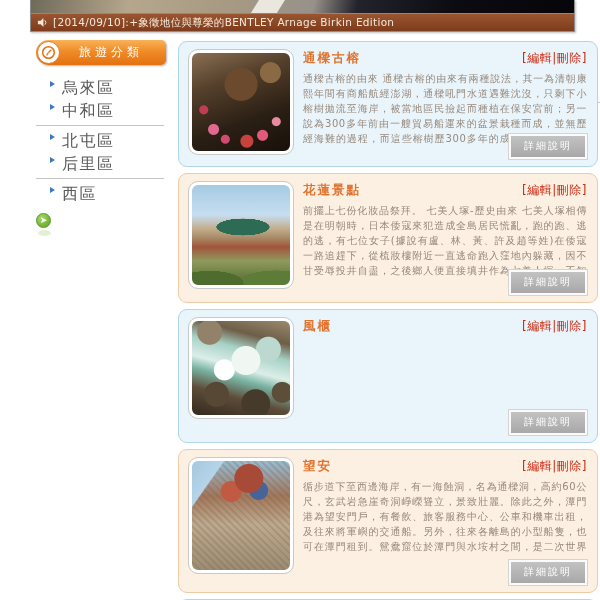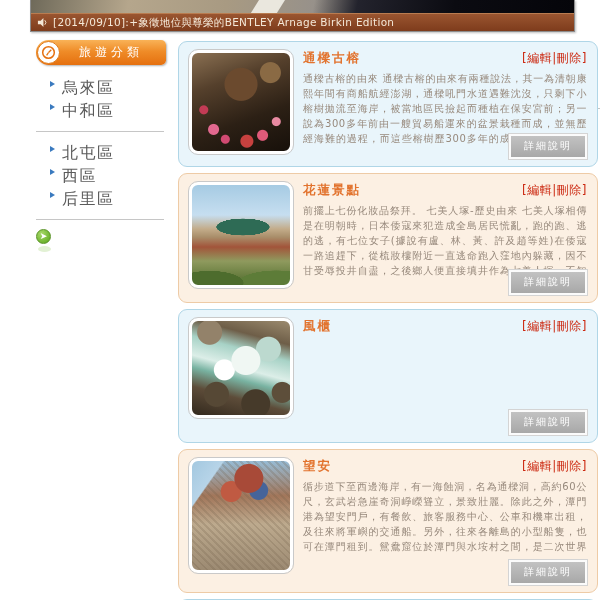--- a/index.html
+++ b/index.html
@@ -35,7 +35,7 @@
   .sn { position:relative; padding:4px 0 3px 12px; font-size:16px; color:#4a4a4a;
     letter-spacing:1.5px; cursor:pointer; line-height:1; }
   .sn.sub { padding-left:26px; color:#5a5a5a; }
-  .sn.divided { border-bottom:1px solid #c6c6c6; margin-bottom:9px; padding-bottom:12px; }
+  .sn.divided { border-bottom:1px solid #c6c6c6; margin-bottom:3px; padding-bottom:6px; }
   .tri { position:absolute; left:0; top:5px; width:0; height:0;
     border-top:3.5px solid transparent; border-bottom:3.5px solid transparent; border-left:5px solid #ae2a17; }
   .sn.sub .tri { left:14px; border-left-color:#3a7abf; }

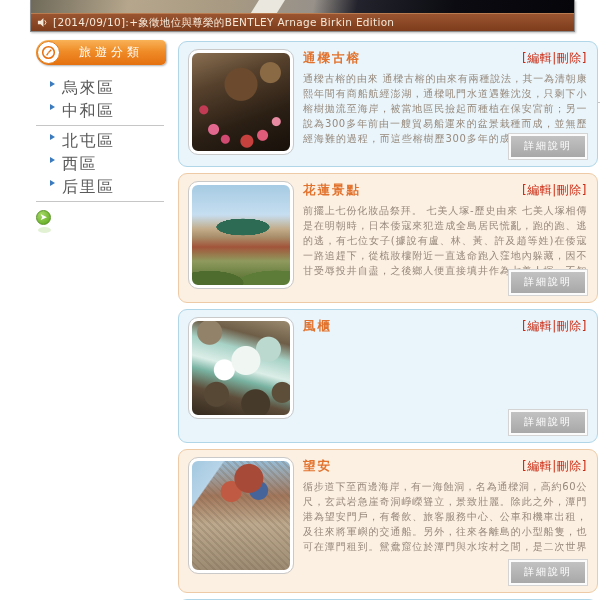--- a/index.html
+++ b/index.html
@@ -147,8 +147,8 @@
       <div class="sn main divided"><i class="tri"></i><span>苗栗景點</span></div>
       <div class="sn main"><i class="tri"></i><span>台中景點</span></div>
       <div class="sn sub"><i class="tri"></i><span>北屯區</span></div>
+      <div class="sn sub divided"><i class="tri"></i><span>后里區</span></div>
       <div class="sn sub"><i class="tri"></i><span>西區</span></div>
-      <div class="sn sub divided"><i class="tri"></i><span>后里區</span></div>
       <div class="sn main divided"><i class="tri"></i><span>彰化景點</span></div>
       <div class="sn main divided"><i class="tri"></i><span>南投景點</span></div>
       <div class="sn main divided"><i class="tri"></i><span>雲林景點</span></div>

